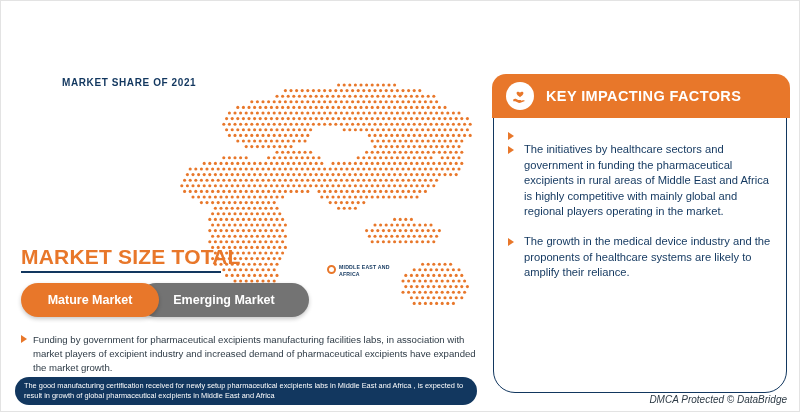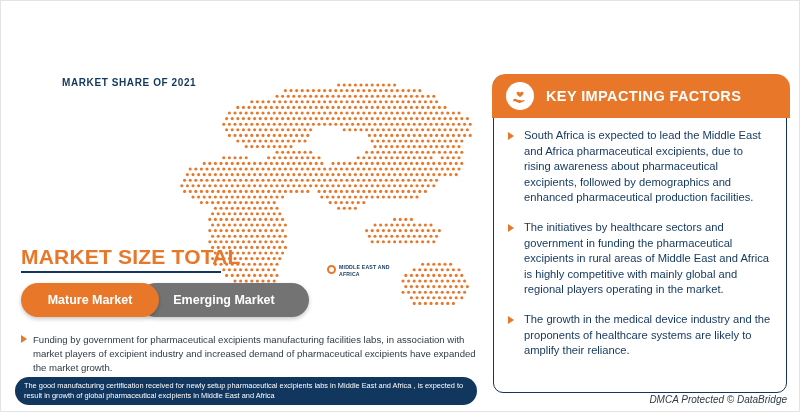--- a/index.html
+++ b/index.html
@@ -181,7 +181,7 @@
     width: 294px; height: 318px;
     background: #ffffff;
     border: 1.5px solid #12375f;
-    border-radius: 10px;
+    border-radius: 22px;
   }
   .card-head {
     position: absolute;

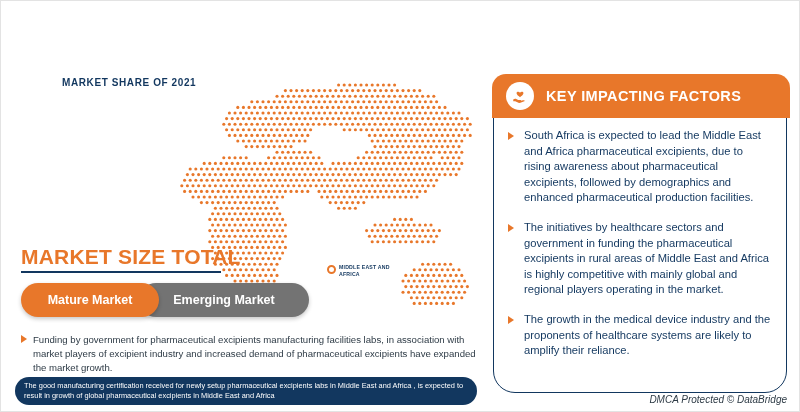--- a/index.html
+++ b/index.html
@@ -1426,7 +1426,6 @@
     <div class="card-body">
       <div class="bullet">
         <span class="bullet-arrow"></span>
-        <span>South Africa is expected to lead the Middle East and Africa pharmaceutical excipients, due to rising awareness about pharmaceutical excipients, followed by demographics and enhanced pharmaceutical production facilities.</span>
       </div>
       <div class="bullet">
         <span class="bullet-arrow"></span>

